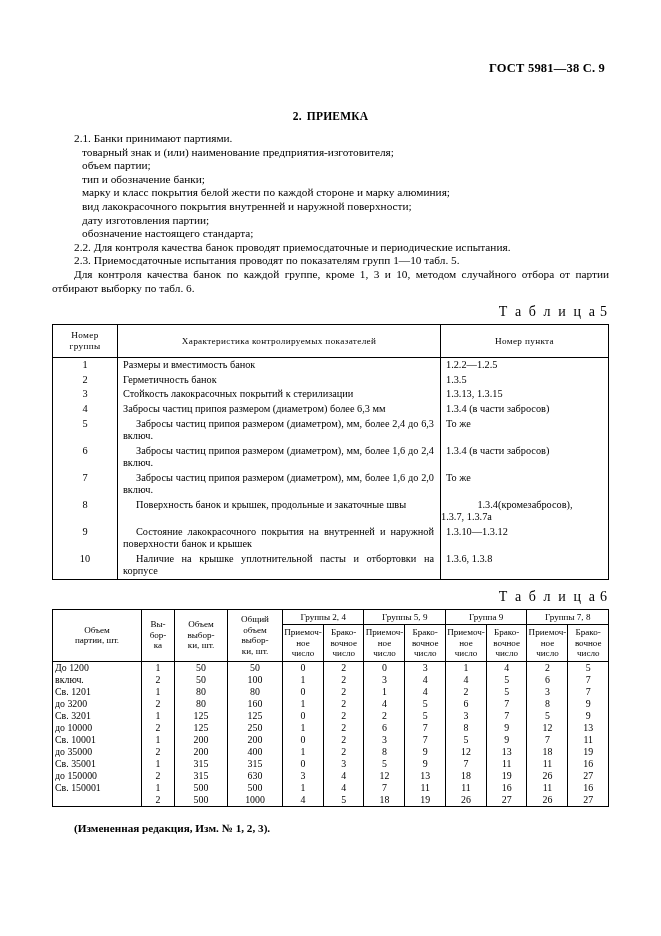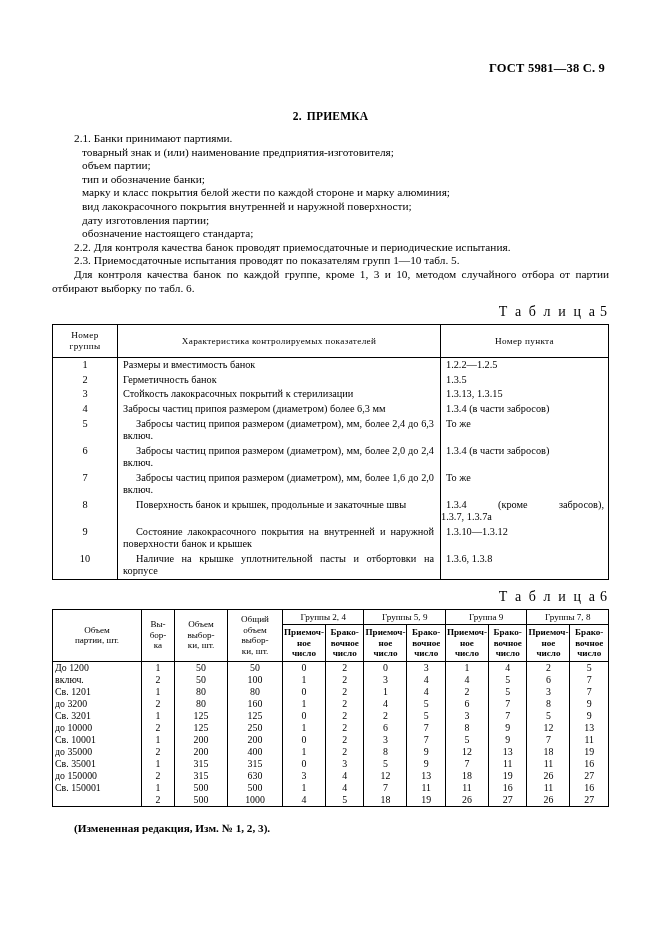--- a/index.html
+++ b/index.html
@@ -232,7 +232,7 @@
         </tr>
         <tr>
           <td class="c-grp">6</td>
-          <td class="c-chr">Забросы частиц припоя размером (диаметром), мм, более 2,0 до 2,4 включ.</td>
+          <td class="c-chr">Забросы частиц припоя размером (диаметром), мм, более 1,6 до 2,4 включ.</td>
           <td class="c-ref">1.3.4 (в части забросов)</td>
         </tr>
         <tr>

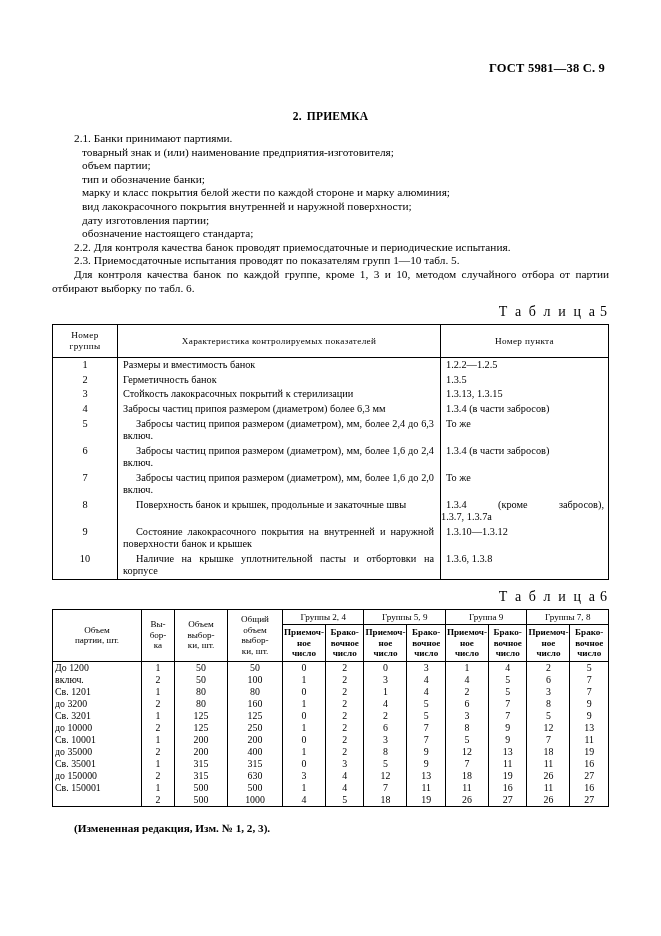--- a/index.html
+++ b/index.html
@@ -126,7 +126,7 @@
   .t5 tbody tr:last-child td { border-bottom: 1.2px solid #000; }
   .t5 .spread {
     display: flex;
-    justify-content: space-between;
+    justify-content: center;
   }
 
   

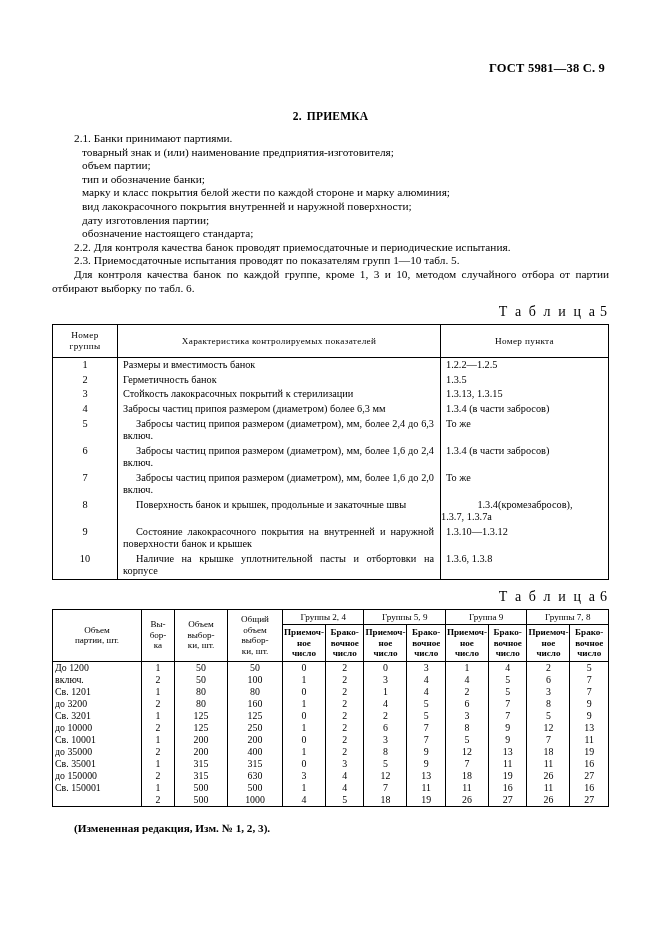--- a/index.html
+++ b/index.html
@@ -140,7 +140,7 @@
   }
   .t6 thead tr:first-child th { border-top: 1.6px solid #000; }
   .t6 .grp-span { border-bottom: 0.6px solid #000; }
-  .t6 .hdr-bottom { border-bottom: 1.6px solid #000; font-weight: bold; }
+  .t6 .hdr-bottom { border-bottom: 1.6px solid #000; }
   .t6 tbody td {
     text-align: center;
     border-top: none;

